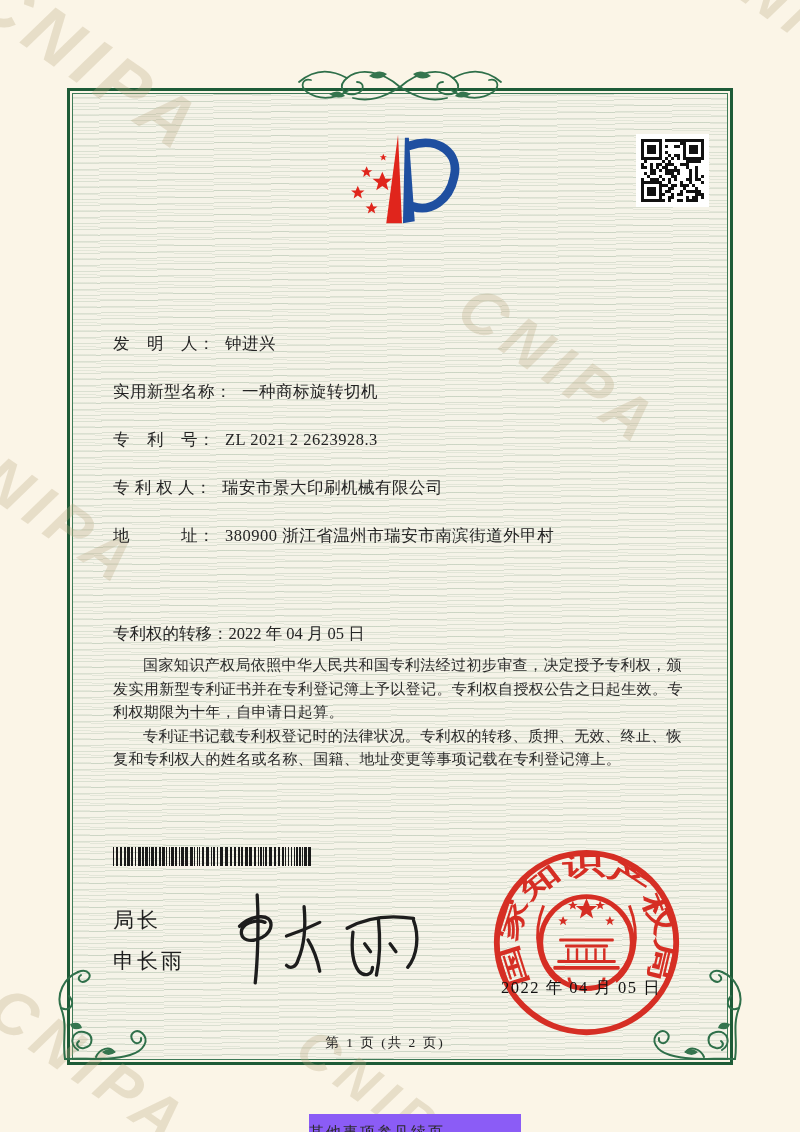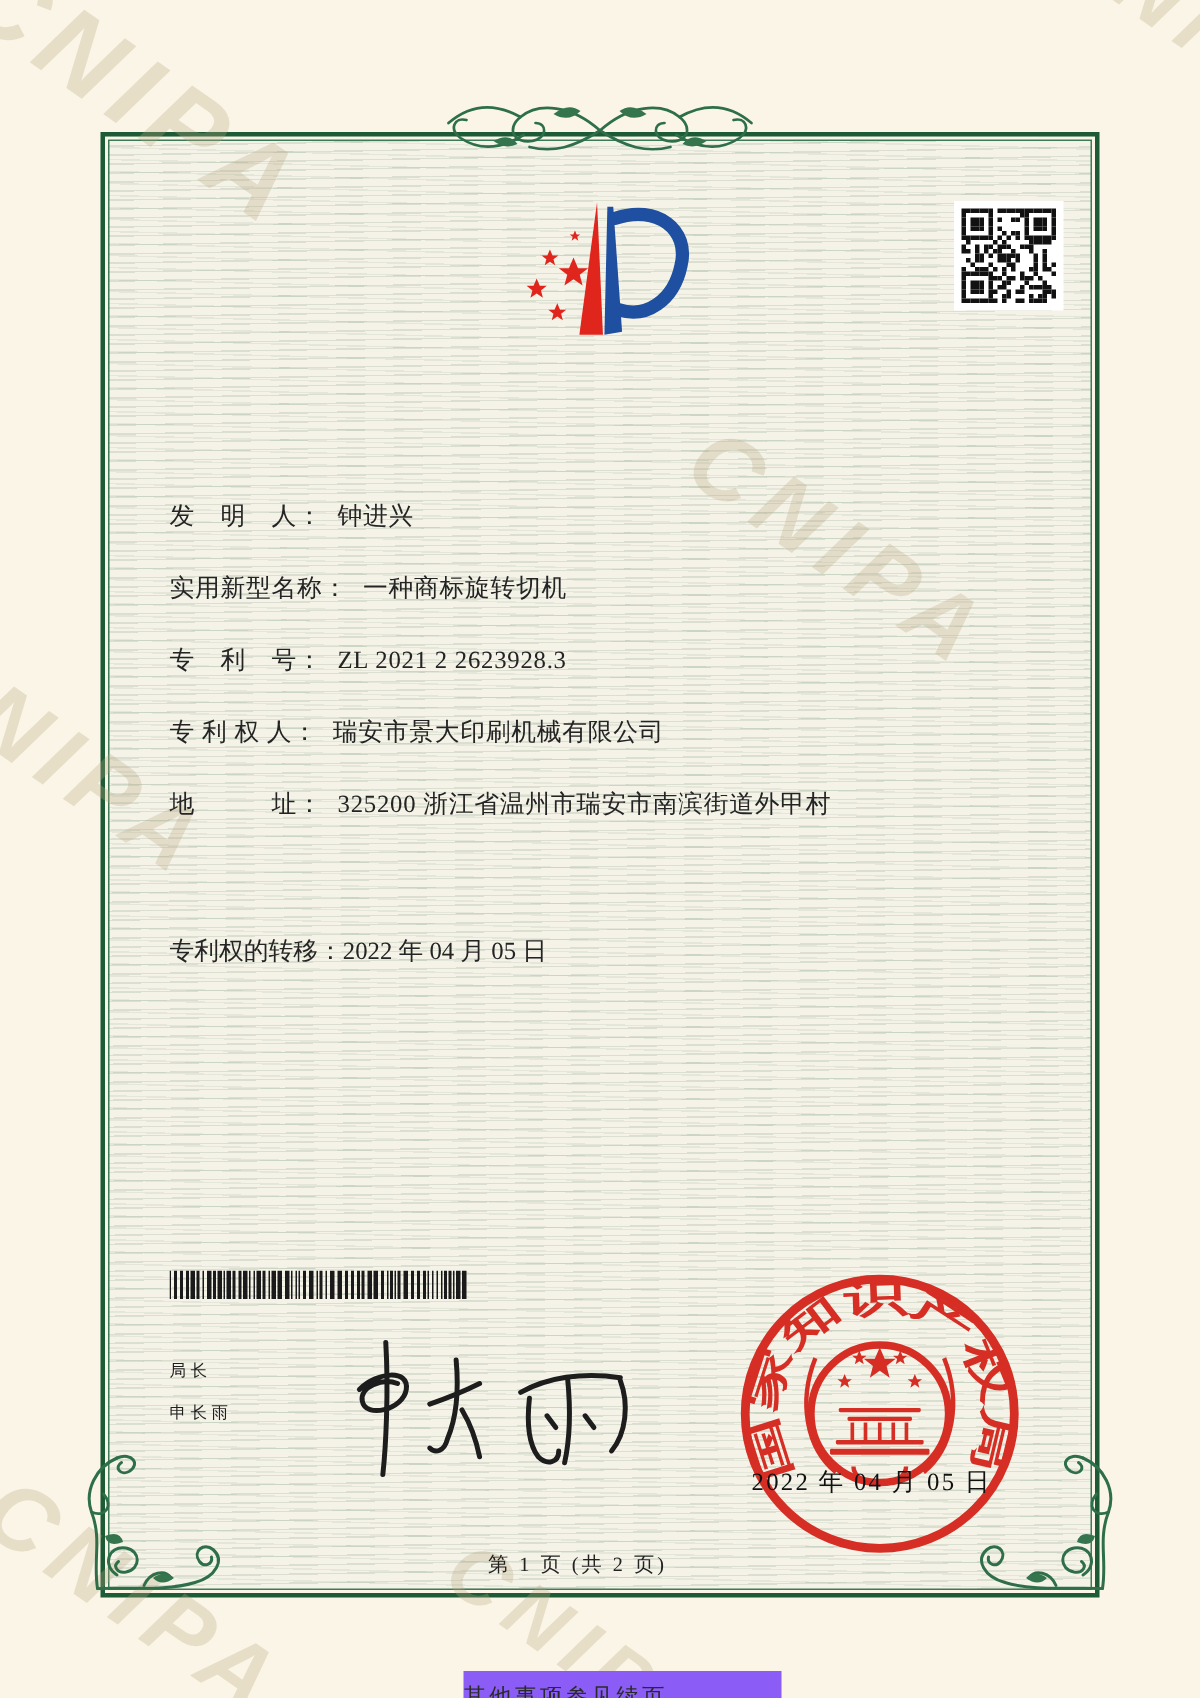--- a/index.html
+++ b/index.html
@@ -131,7 +131,7 @@
       <div class="field-row"><span class="f-label">实用新型名称：</span><span>一种商标旋转切机</span></div>
       <div class="field-row"><span class="f-label">专　利　号：</span><span>ZL 2021 2 2623928.3</span></div>
       <div class="field-row"><span class="f-label">专 利 权 人：</span><span>瑞安市景大印刷机械有限公司</span></div>
-      <div class="field-row"><span class="f-label">地　　　址：</span><span>325200 浙江省温州市瑞安市南滨街道外甲村</span></div>
+      <div class="field-row"><span class="f-label">地　　　址：</span><span>380900 浙江省温州市瑞安市南滨街道外甲村</span></div>
     </div>
 
   <div class="abs grant-row">

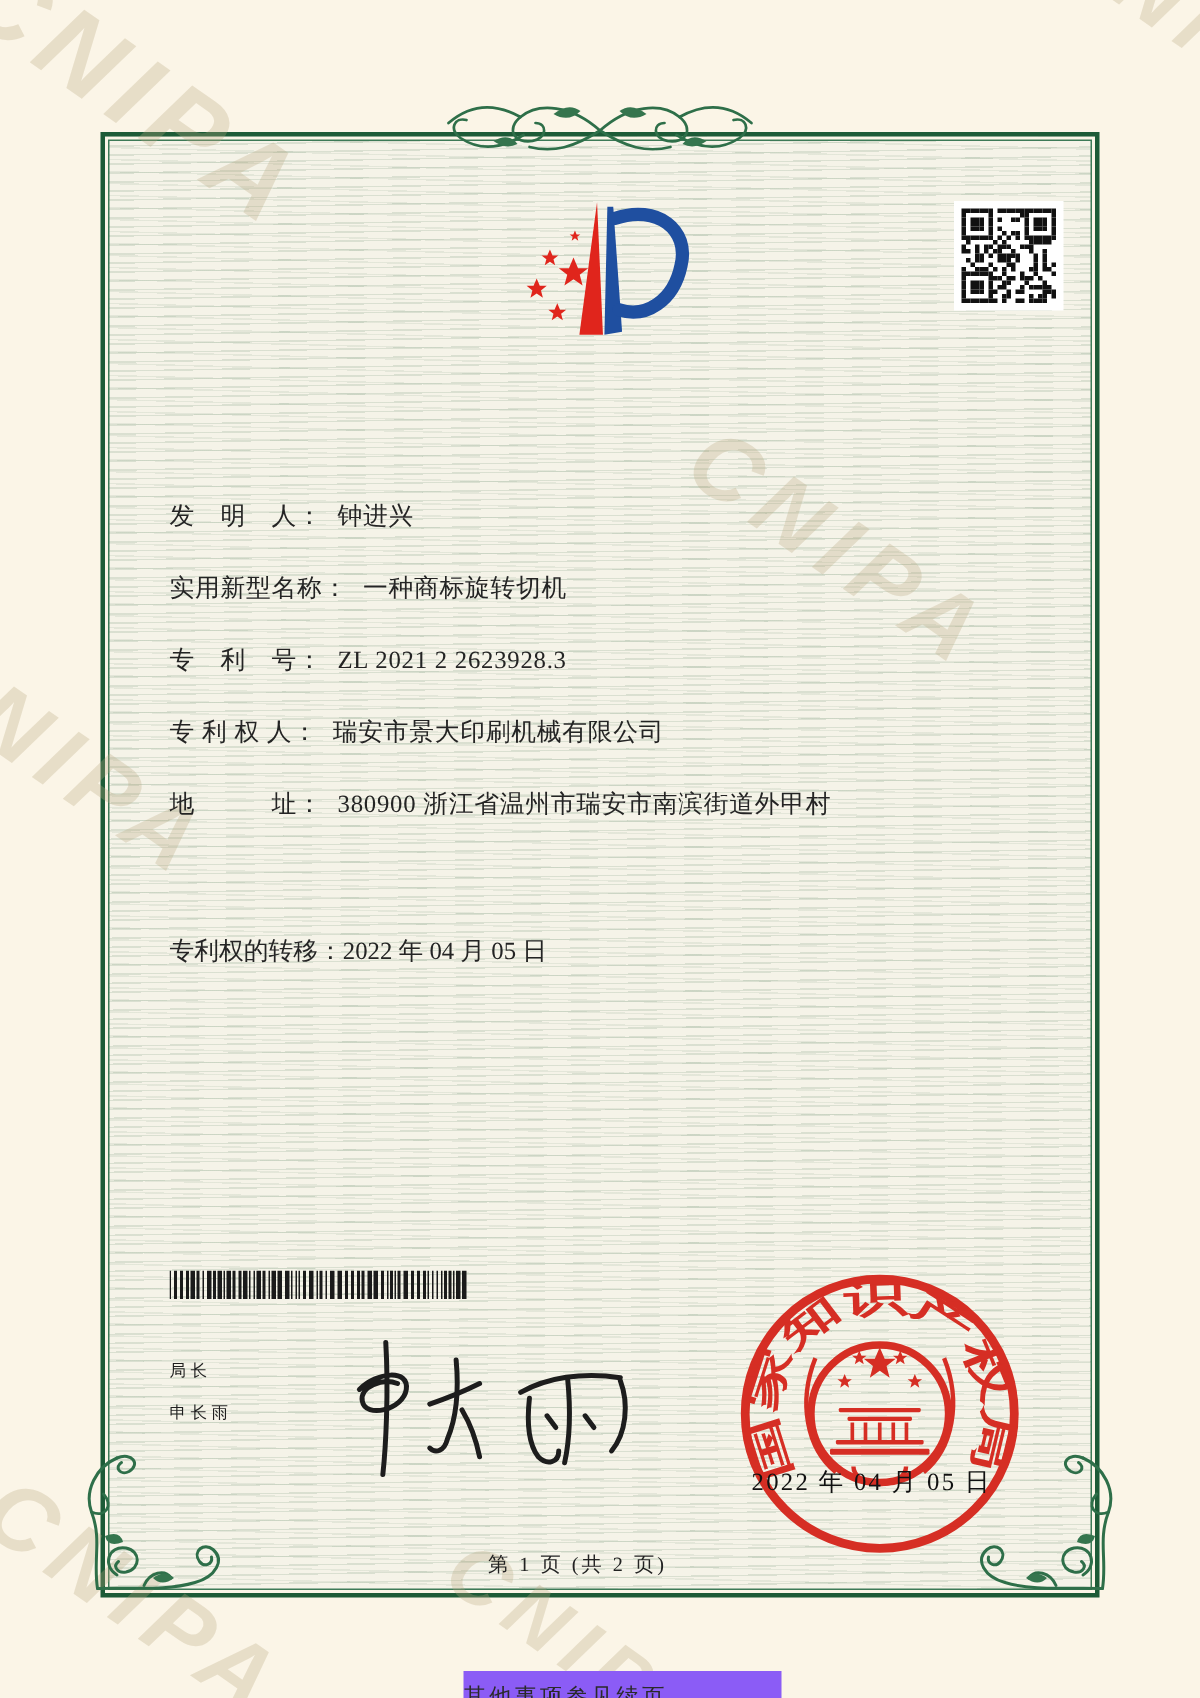--- a/index.html
+++ b/index.html
@@ -138,6 +138,10 @@
     <span>专利权的转移：</span><span>2022 年 04 月 05 日</span>
   </div>
 
+  <div class="abs paras">
+    <p>国家知识产权局依照中华人民共和国专利法经过初步审查，决定授予专利权，颁发实用新型专利证书并在专利登记簿上予以登记。专利权自授权公告之日起生效。专利权期限为十年，自申请日起算。</p>
+    <p>专利证书记载专利权登记时的法律状况。专利权的转移、质押、无效、终止、恢复和专利权人的姓名或名称、国籍、地址变更等事项记载在专利登记簿上。</p>
+  </div>
 
   <div class="abs barcode"><span style="width: 1px; margin-right: 2px;"></span><span style="width: 2px; margin-right: 2px;"></span><span style="width: 2px; margin-right: 2px;"></span><span style="width: 2px; margin-right: 1px;"></span><span style="width: 3px; margin-right: 1px;"></span><span style="width: 2px; margin-right: 2px;"></span><span style="width: 1px; margin-right: 2px;"></span><span style="width: 3px; margin-right: 1px;"></span><span style="width: 2px; margin-right: 1px;"></span><span style="width: 3px; margin-right: 1px;"></span><span style="width: 1px; margin-right: 1px;"></span><span style="width: 3px; margin-right: 1px;"></span><span style="width: 2px; margin-right: 2px;"></span><span style="width: 2px; margin-right: 1px;"></span><span style="width: 3px; margin-right: 1px;"></span><span style="width: 1px; margin-right: 2px;"></span><span style="width: 1px; margin-right: 1px;"></span><span style="width: 3px; margin-right: 1px;"></span><span style="width: 2px; margin-right: 2px;"></span><span style="width: 1px; margin-right: 1px;"></span><span style="width: 3px; margin-right: 1px;"></span><span style="width: 3px; margin-right: 2px;"></span><span style="width: 3px; margin-right: 1px;"></span><span style="width: 1px; margin-right: 2px;"></span><span style="width: 1px; margin-right: 1px;"></span><span style="width: 1px; margin-right: 2px;"></span><span style="width: 2px; margin-right: 2px;"></span><span style="width: 3px; margin-right: 2px;"></span><span style="width: 1px; margin-right: 1px;"></span><span style="width: 2px; margin-right: 2px;"></span><span style="width: 1px; margin-right: 2px;"></span><span style="width: 3px; margin-right: 2px;"></span><span style="width: 3px; margin-right: 2px;"></span><span style="width: 2px; margin-right: 2px;"></span><span style="width: 2px; margin-right: 2px;"></span><span style="width: 2px; margin-right: 1px;"></span><span style="width: 2px; margin-right: 2px;"></span><span style="width: 3px; margin-right: 1px;"></span><span style="width: 3px; margin-right: 2px;"></span><span style="width: 2px; margin-right: 2px;"></span><span style="width: 1px; margin-right: 1px;"></span><span style="width: 2px; margin-right: 1px;"></span><span style="width: 1px; margin-right: 1px;"></span><span style="width: 2px; margin-right: 2px;"></span><span style="width: 3px; margin-right: 2px;"></span><span style="width: 2px; margin-right: 2px;"></span><span style="width: 2px; margin-right: 2px;"></span><span style="width: 2px; margin-right: 1px;"></span><span style="width: 1px; margin-right: 2px;"></span><span style="width: 1px; margin-right: 2px;"></span><span style="width: 1px; margin-right: 2px;"></span><span style="width: 1px; margin-right: 1px;"></span><span style="width: 2px; margin-right: 1px;"></span><span style="width: 2px; margin-right: 1px;"></span><span style="width: 1px; margin-right: 1px;"></span><span style="width: 3px; margin-right: 1px;"></span><span style="width: 3px; margin-right: 2px;"></span></div>
 

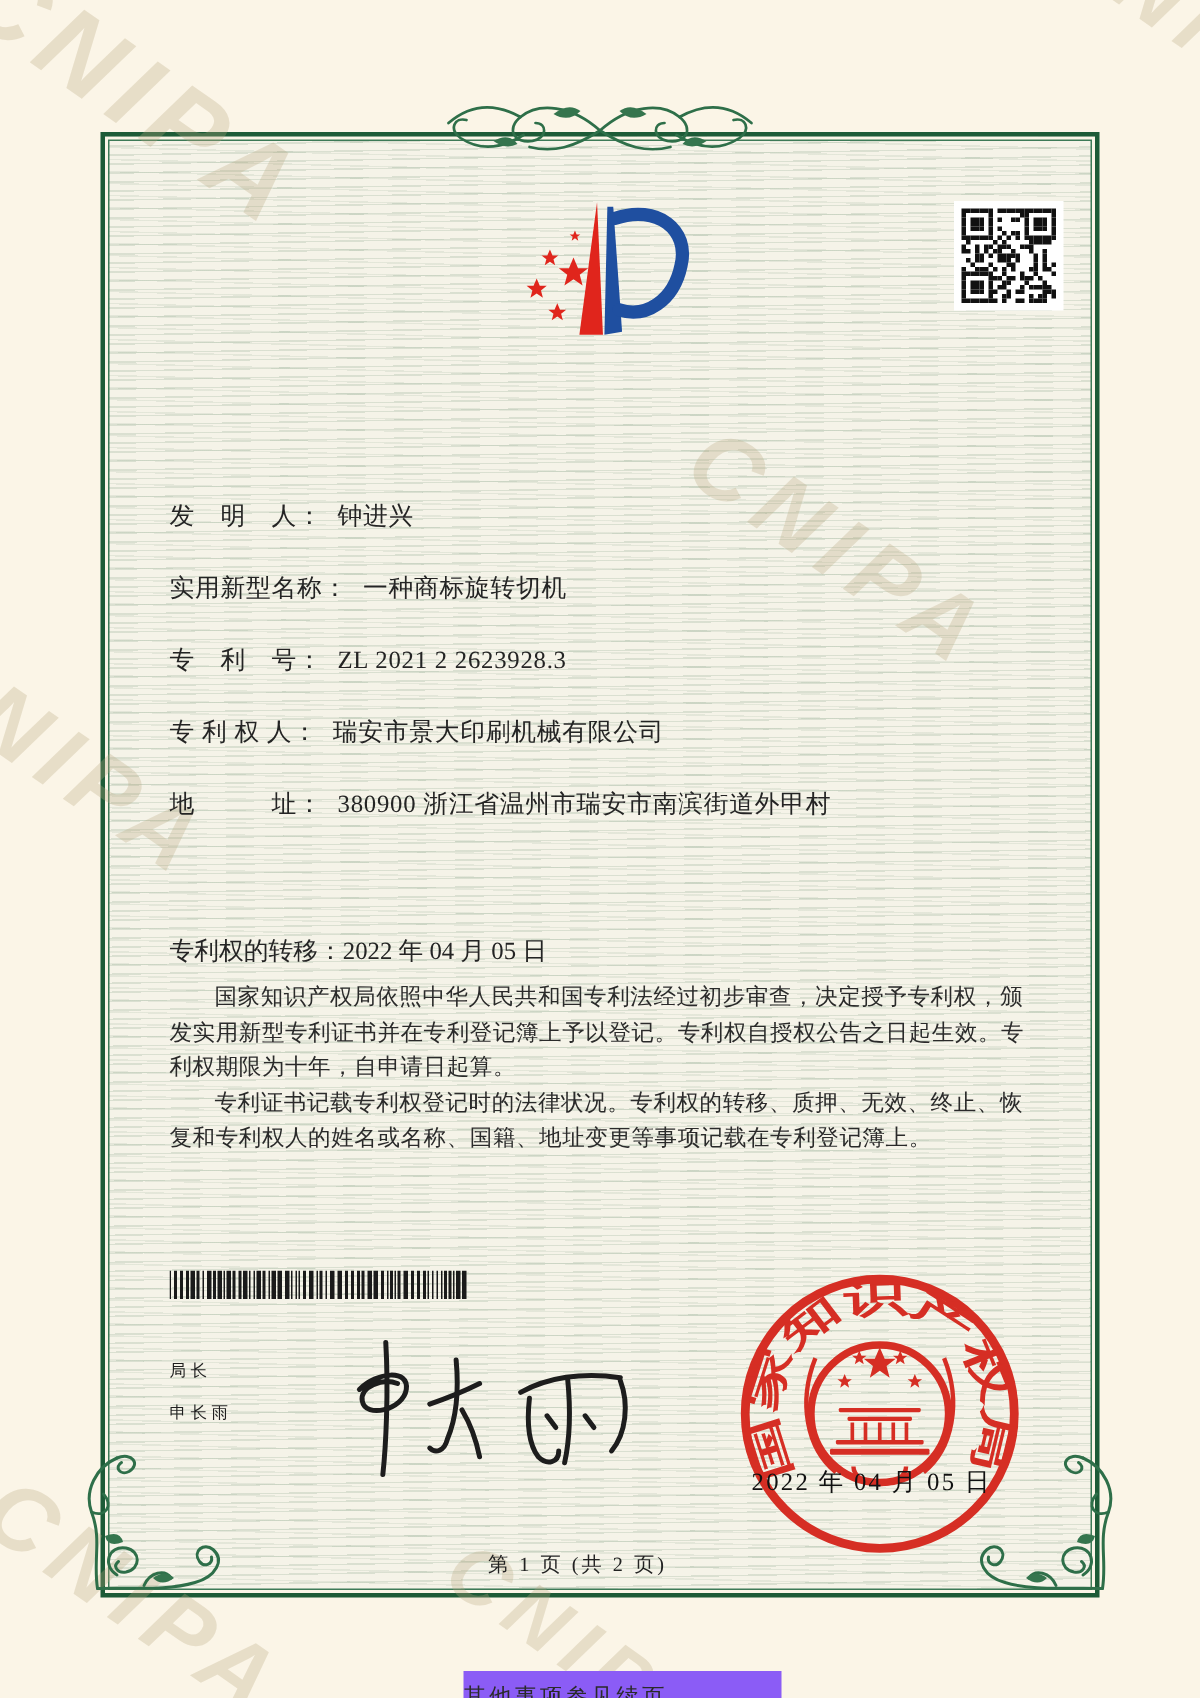--- a/index.html
+++ b/index.html
@@ -33,7 +33,7 @@
   .barcode{left:113px;top:847px;width:206px;height:19px;font-size:0;white-space:nowrap;overflow:hidden;}
   .barcode span{display:inline-block;height:19px;background:#1a1a1a;vertical-align:top;}
   .director{left:113px;top:906px;font-family:Liberation Mono, monospace;
-            font-size:11px;letter-spacing:3px;color:#1e1e1e;}
+            font-size:21px;letter-spacing:3px;color:#1e1e1e;}
   .director div{margin-bottom:13px;}
   .sig{left:222px;top:888px;z-index:3;}
   .seal{left:489px;top:845px;z-index:3;opacity:0.96;}

